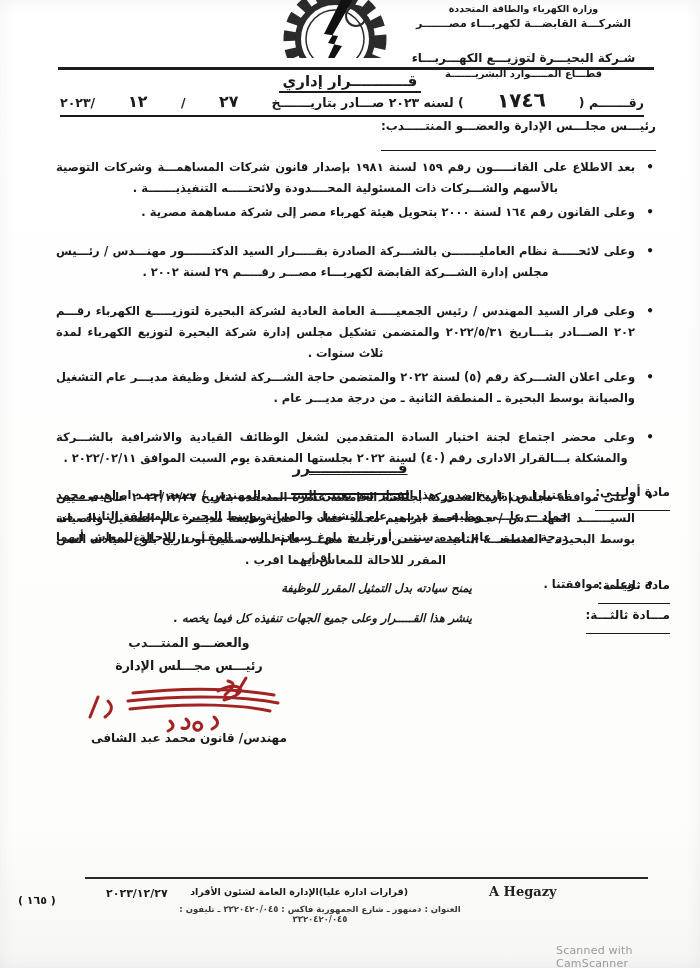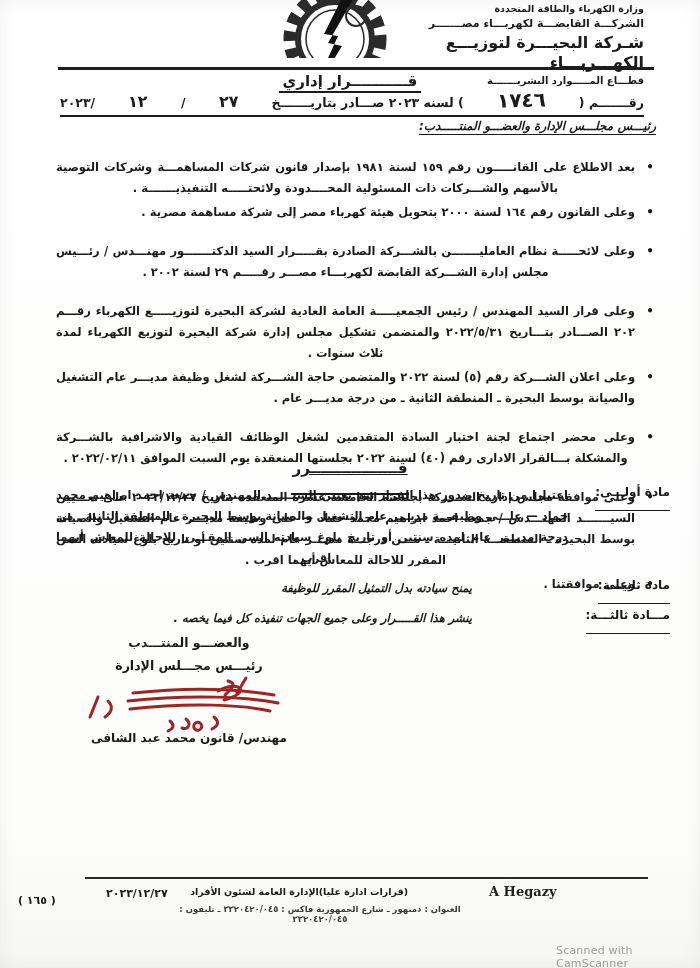--- a/index.html
+++ b/index.html
@@ -12,7 +12,7 @@
   }
   .ar{direction:rtl;font-weight:bold;}
   
-  .header-text{position:absolute;top:3px;right:56px;width:265px;line-height:1.25;}
+  .header-text{position:absolute;top:3px;right:44px;width:265px;text-align:center;line-height:1.25;}
   .h-ministry{font-size:9.5px;}
   .h-holding{font-size:11px;margin-top:2px;}
   .h-company{font-size:16px;margin-top:2px;letter-spacing:.5px;}

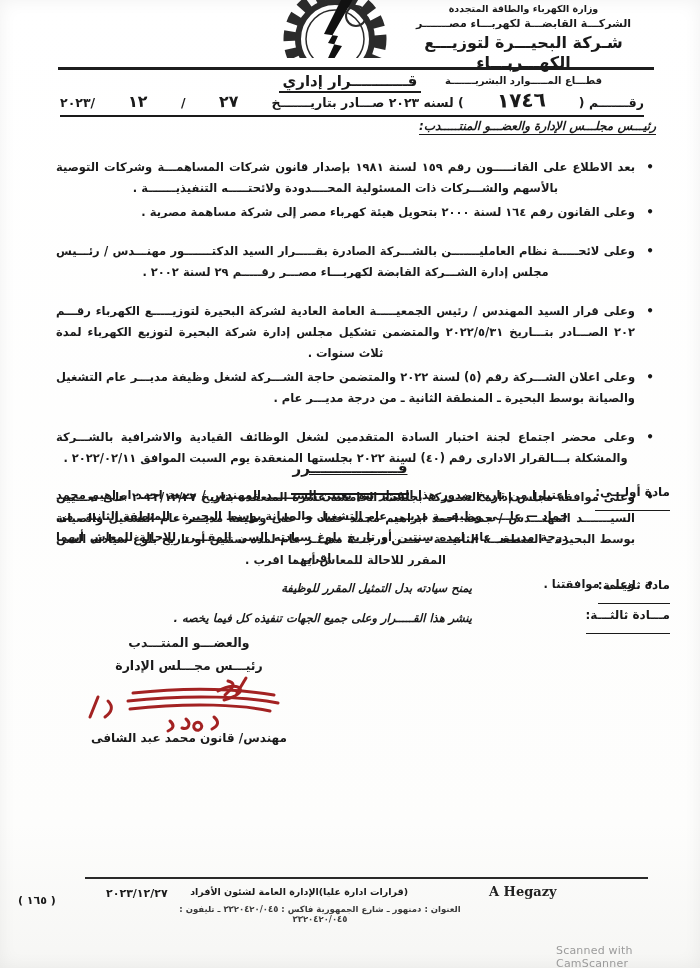--- a/index.html
+++ b/index.html
@@ -15,7 +15,7 @@
   .header-text{position:absolute;top:3px;right:44px;width:265px;text-align:center;line-height:1.25;}
   .h-ministry{font-size:9.5px;}
   .h-holding{font-size:11px;margin-top:2px;}
-  .h-company{font-size:16px;margin-top:2px;letter-spacing:.5px;}
+  .h-company{font-size:12px;margin-top:20px;letter-spacing:.5px;}
   .h-sector{font-size:10px;margin-top:2px;}
   .logo-wrap{position:absolute;left:272px;top:0;width:126px;height:58px;overflow:hidden;}
   .logo-wrap svg{position:absolute;top:-16px;left:0;}

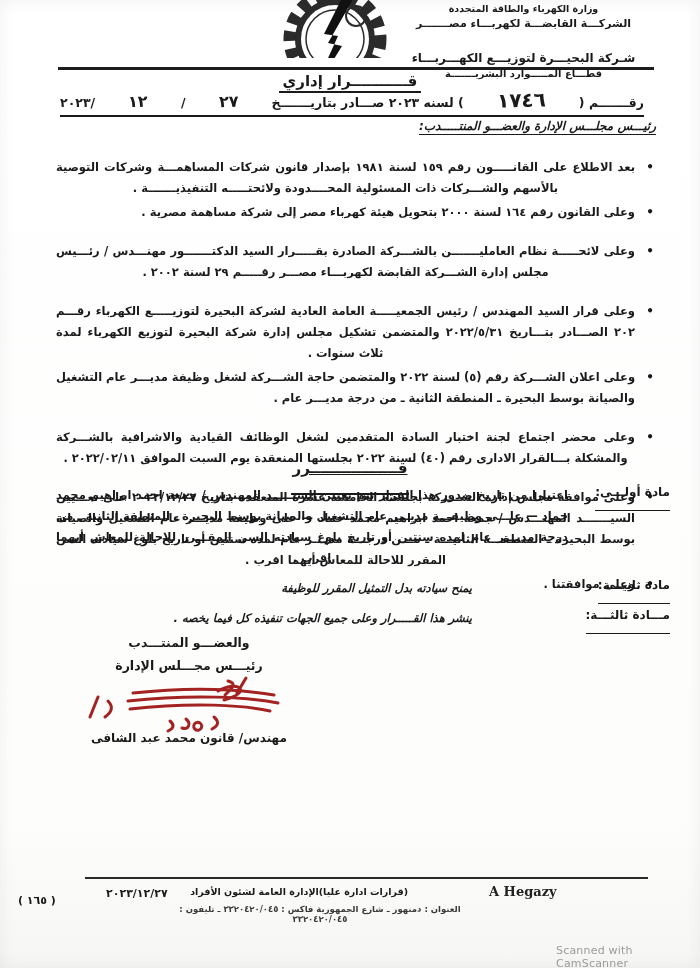--- a/index.html
+++ b/index.html
@@ -31,7 +31,7 @@
   .handwritten{font-size:20px;letter-spacing:7px;transform:rotate(-1.5deg);line-height:1;}
   .hw-date{font-size:16px;letter-spacing:2px;transform:rotate(-2deg);line-height:1;}
   .intro-line{position:absolute;top:119px;right:44px;font-size:12px;}
-  .intro-line span{border-bottom:1.5px solid #1a1a1a;padding-bottom:1px;font-style:italic;}
+  .intro-line span{border-bottom:1.5px solid #1a1a1a;padding-bottom:17px;}
   
   .preamble{position:absolute;top:139px;right:42px;left:56px;margin:0;padding:0;list-style:none;direction:rtl;}
   .preamble li{

